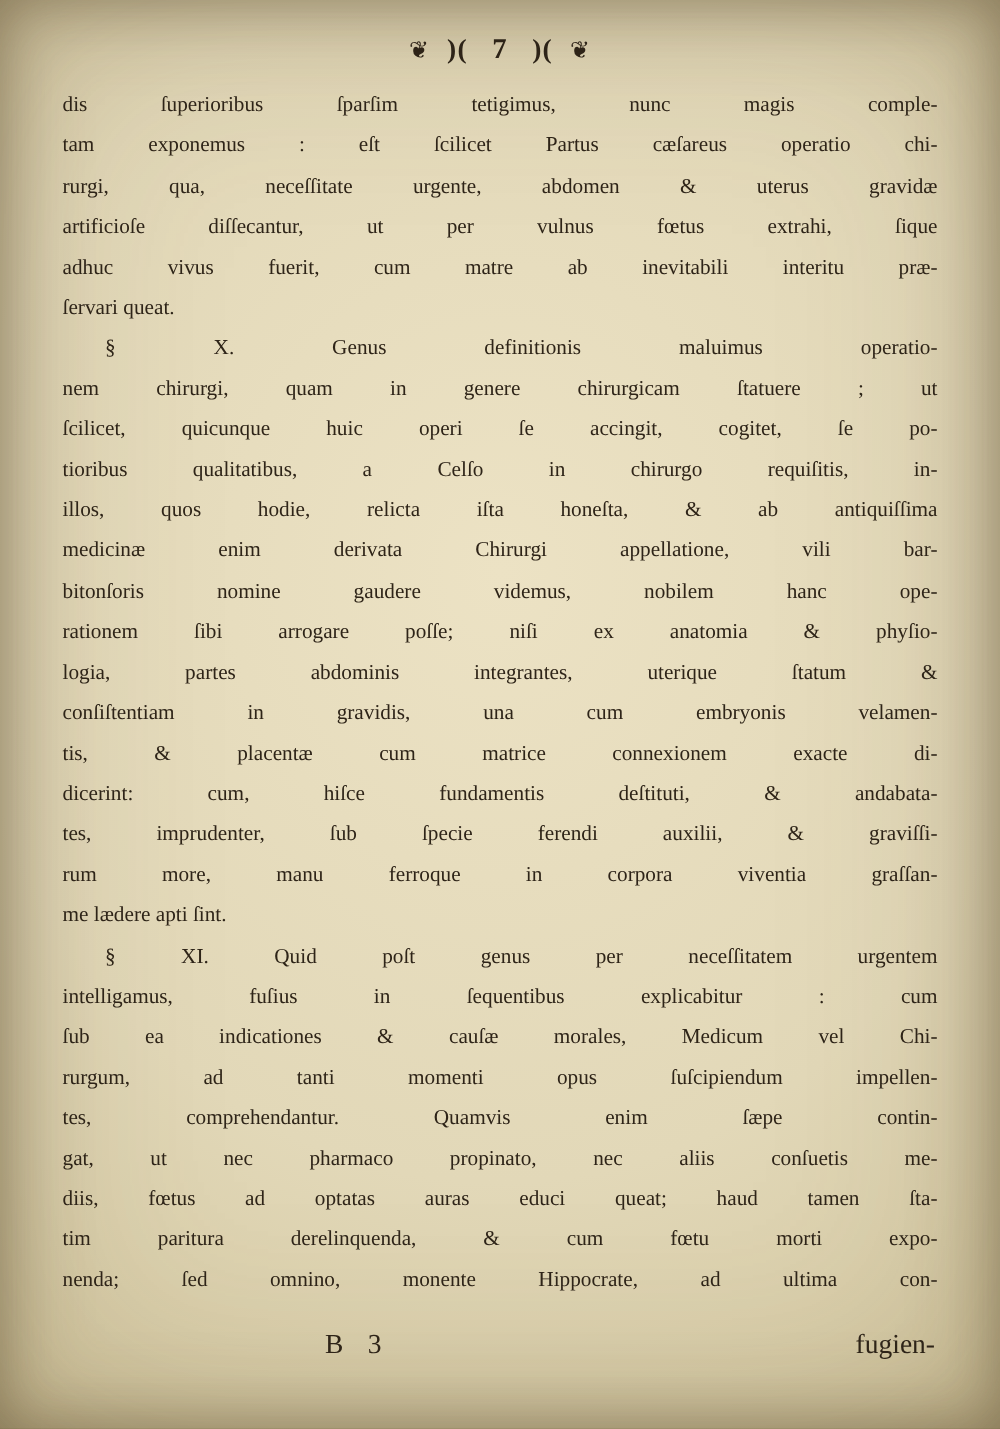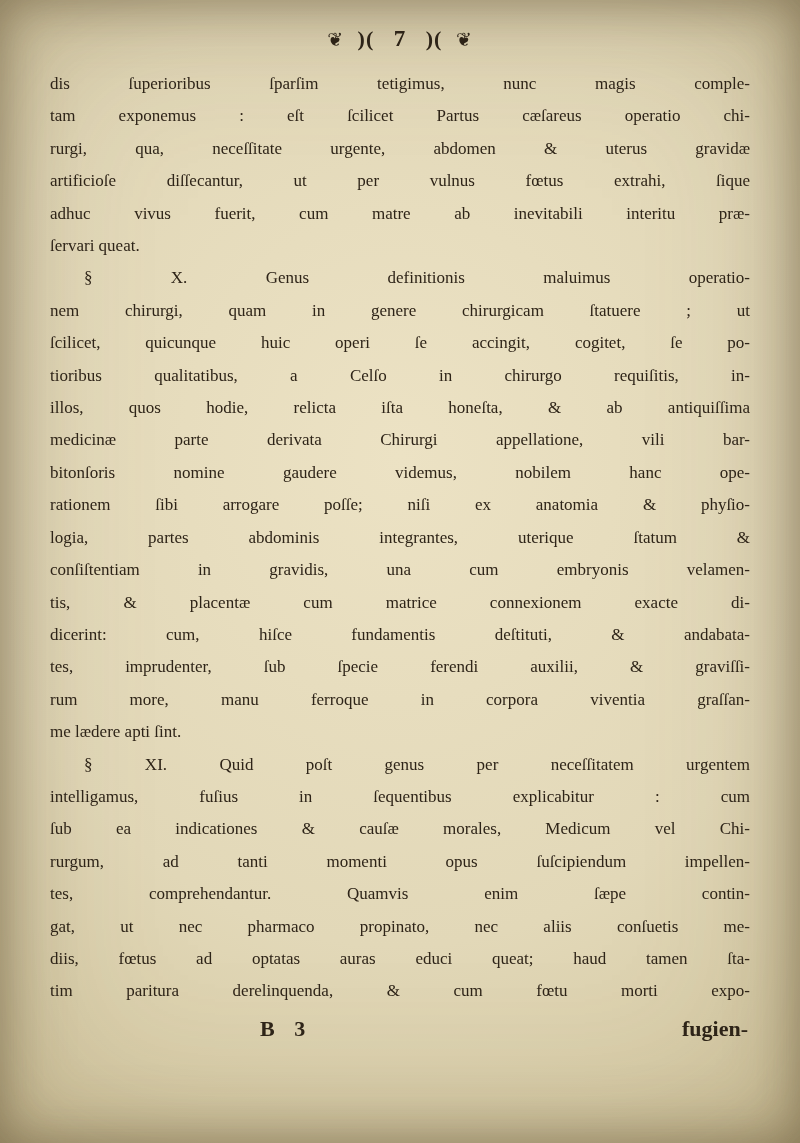--- a/index.html
+++ b/index.html
@@ -65,7 +65,7 @@
       <div class="line"><span>ſcilicet, quicunque huic operi ſe accingit, cogitet, ſe po-</span></div>
       <div class="line"><span>tioribus qualitatibus, a </span><span class="it">Celſo</span><span> in chirurgo requiſitis, in-</span></div>
       <div class="line"><span>illos, quos hodie, relicta iſta honeſta, &amp; ab antiquiſſima</span></div>
-      <div class="line"><span>medicinæ parte derivata </span><span class="it">Chirurgi</span><span> appellatione, vili </span><span class="it">bar-</span></div>
+      <div class="line"><span>medicinæ enim derivata </span><span class="it">Chirurgi</span><span> appellatione, vili </span><span class="it">bar-</span></div>
       <div class="line"><span class="it">bitonſoris</span><span> nomine gaudere videmus, nobilem hanc ope-</span></div>
       <div class="line"><span>rationem ſibi arrogare poſſe; niſi ex anatomia &amp; phyſio-</span></div>
       <div class="line"><span>logia, partes abdominis integrantes, uterique ſtatum &amp;</span></div>

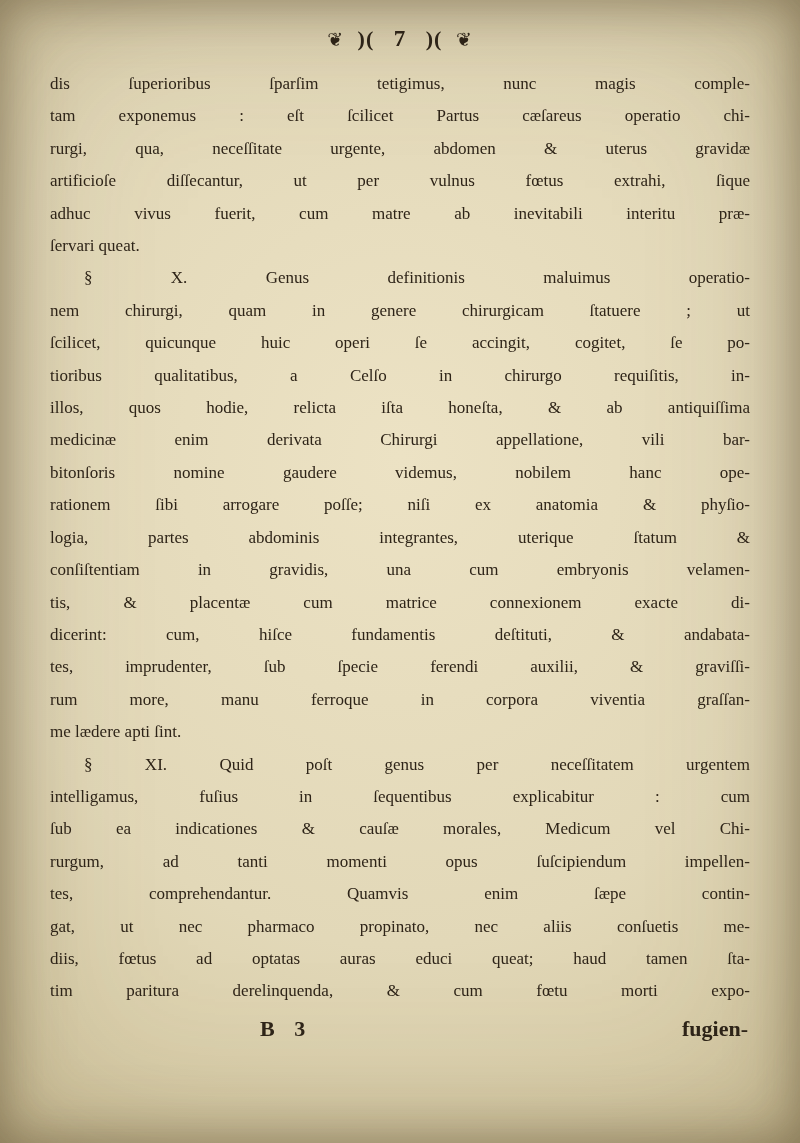--- a/index.html
+++ b/index.html
@@ -83,6 +83,7 @@
       <div class="line"><span>gat, ut nec pharmaco propinato, nec aliis conſuetis me-</span></div>
       <div class="line"><span>diis, fœtus ad optatas auras educi queat; haud tamen ſta-</span></div>
       <div class="line"><span>tim paritura derelinquenda, &amp; cum fœtu morti expo-</span></div>
+      <div class="line"><span>nenda; ſed omnino, monente </span><span class="it">Hippocrate</span><span>, ad ultima con-</span></div>
     </div>
 
   <div class="ftr">

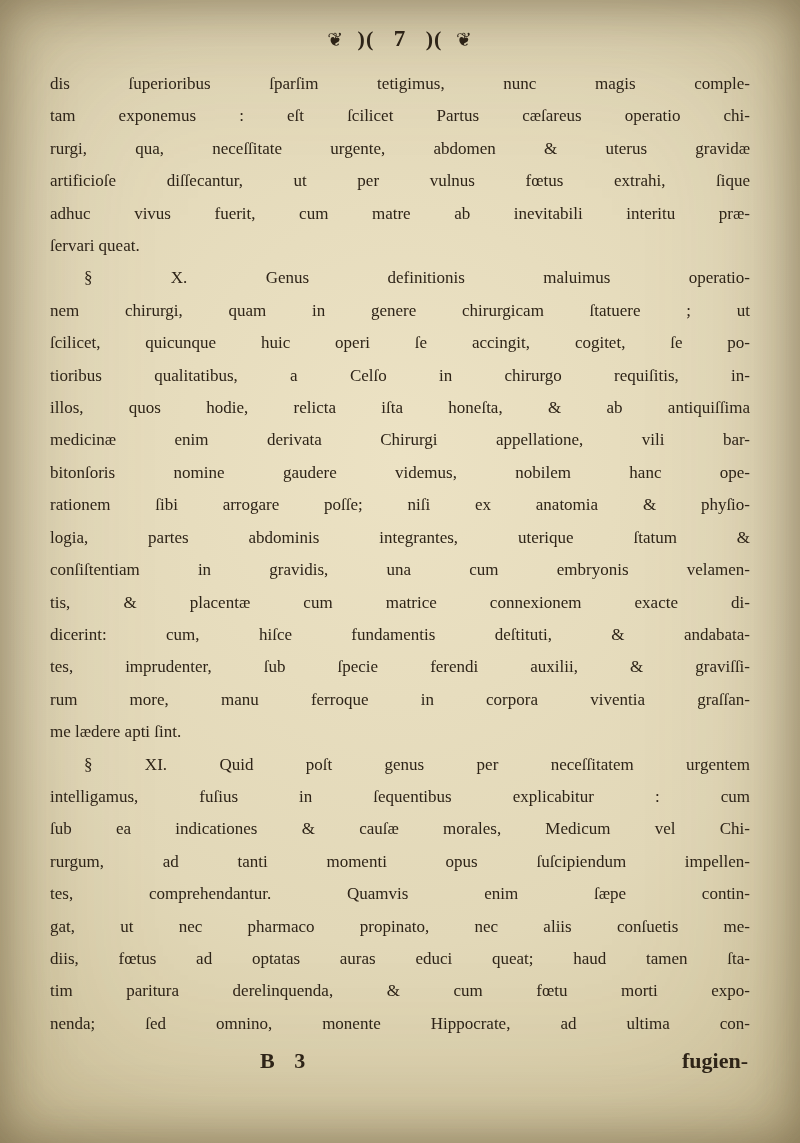--- a/index.html
+++ b/index.html
@@ -32,7 +32,7 @@
   .line.last { text-align-last:left; }
   .line.indent { text-indent:34px; }
   .it { }
-  .ftr { position:relative; margin-top:8px; height:32px; font-size:22px;font-weight:bold; }
+  .ftr { position:relative; margin-top:22px; height:32px; font-size:22px; }
   .sig   { position:absolute; left:30%; letter-spacing:7px; }
   .catch { position:absolute; right:2px; }
   .vignette {

